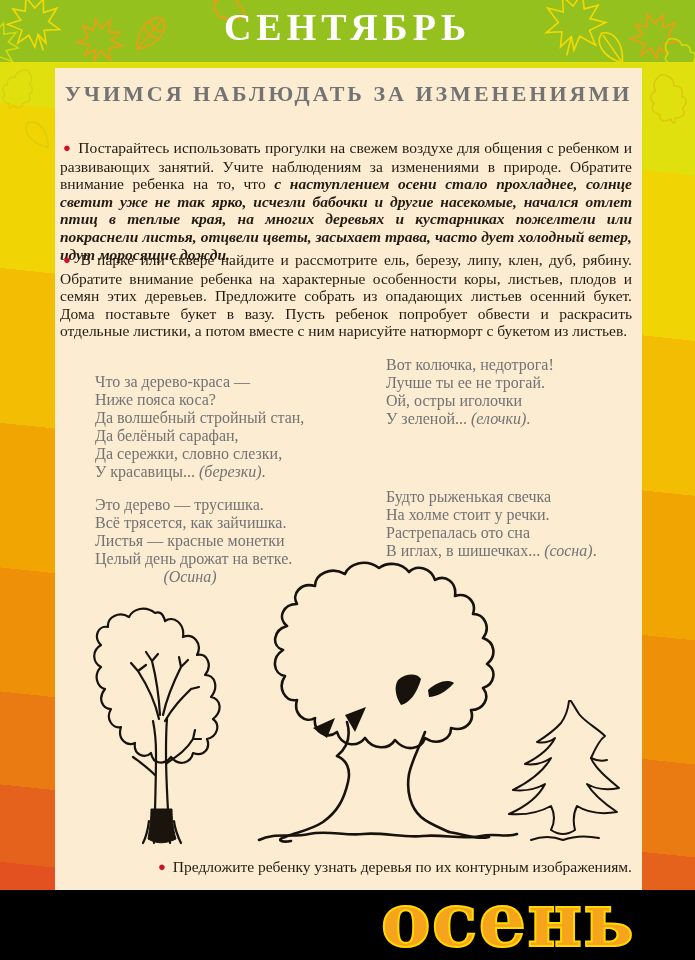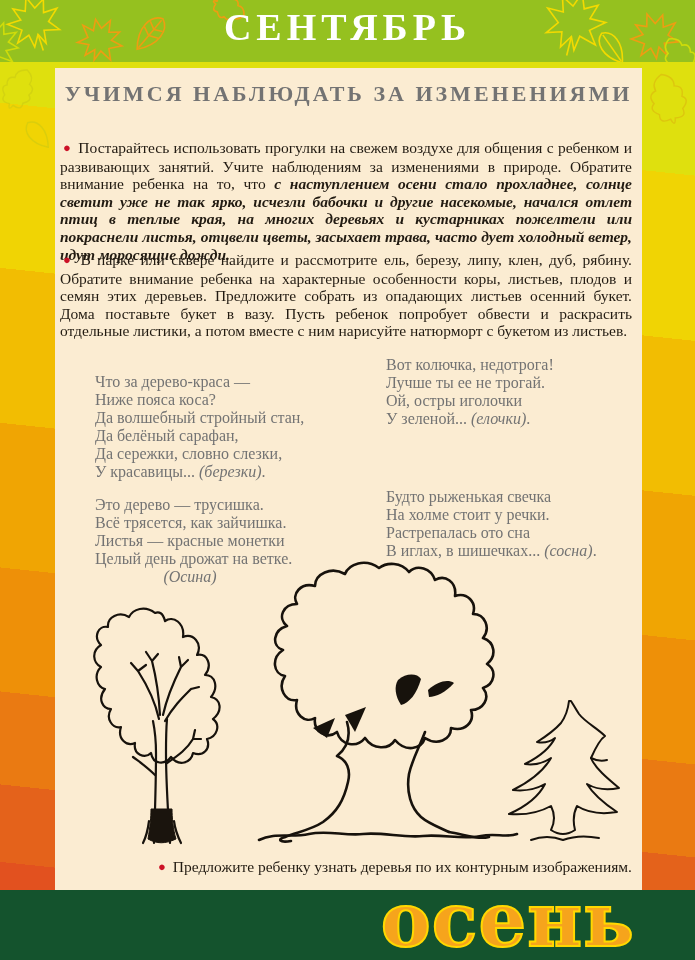--- a/index.html
+++ b/index.html
@@ -68,7 +68,7 @@
   .tree-spruce{left:432px;top:630px;}
   .footer{
     position:absolute;left:0;bottom:0;width:695px;height:70px;
-    background:#14532d;z-index:3;
+    background:#000000;z-index:3;
   }
   .season{
     position:absolute;right:60px;top:-14px;

